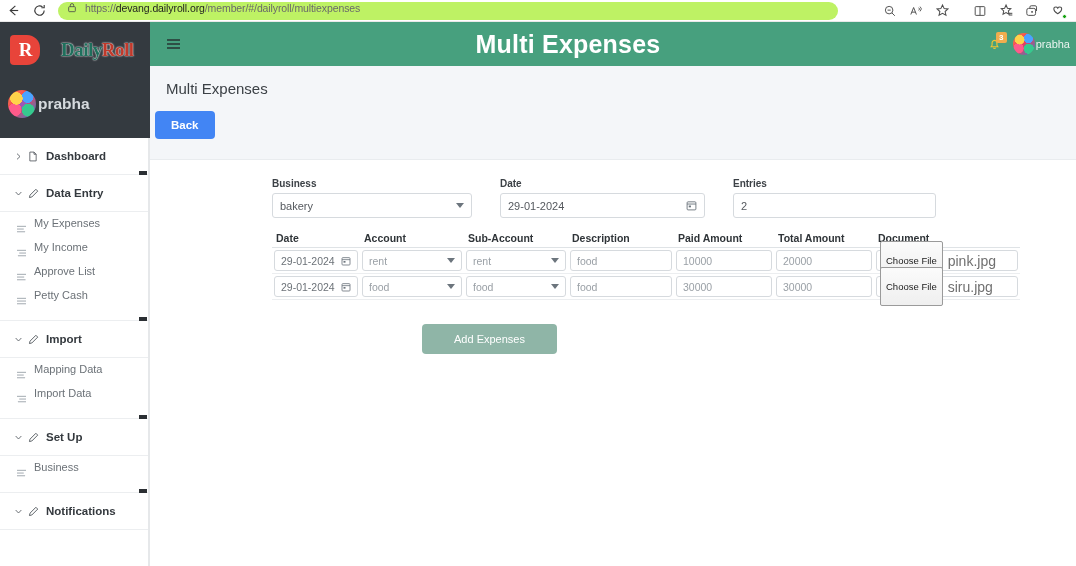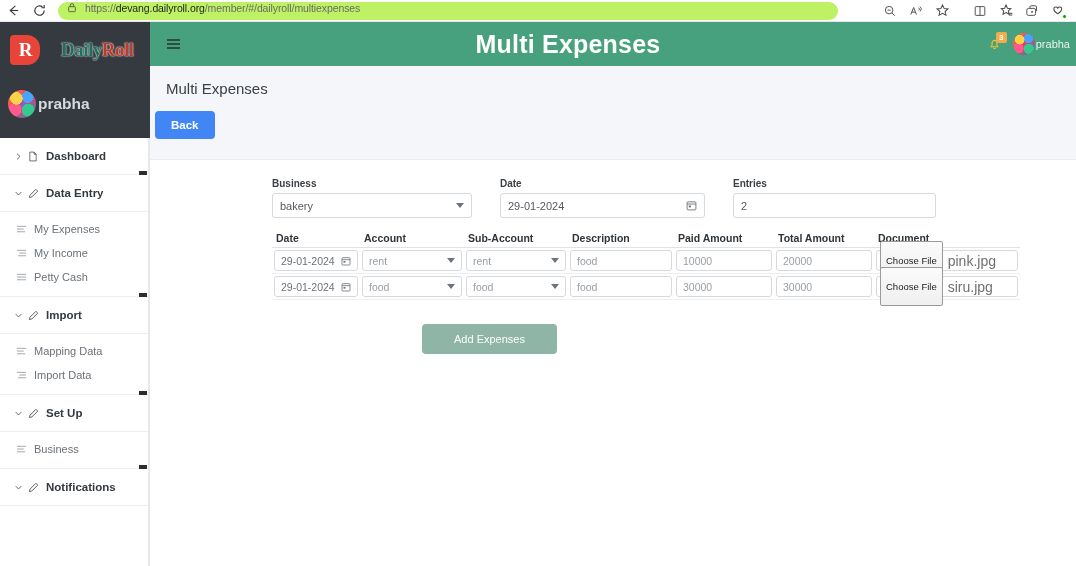--- a/index.html
+++ b/index.html
@@ -142,7 +142,7 @@
   .sb-section .sicon { width: 18px; color: #50565c; display:flex; align-items:center; }
   .sb-item {
     height: 24px;
-    display: flex; align-items: center;
+    display: flex; 
     padding-left: 16px;
     font-size: 11px;
     color: #6b7177;

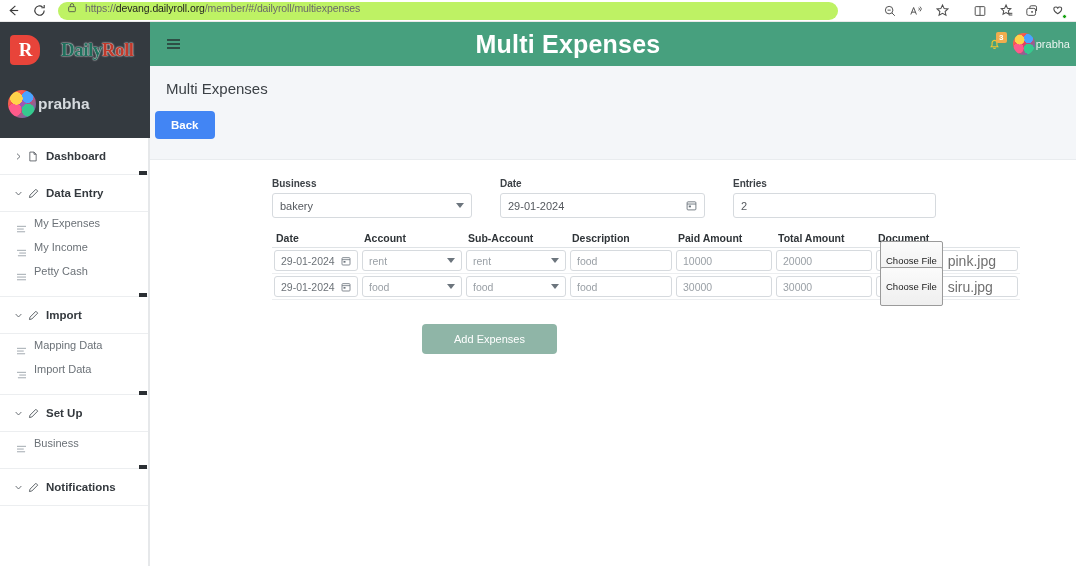--- a/index.html
+++ b/index.html
@@ -474,6 +474,16 @@
           <span class="licon">
               <svg width="11" height="9" viewBox="0 0 12 10" stroke="currentColor" stroke-width="1.2">
                 <path d="M1 1.5 H11"></path>
+                <path d="M1 4.5 H9"></path>
+                <path d="M1 7.5 H10.5"></path>
+              </svg>
+            </span>
+          <span>Approve List</span>
+        </div>
+        <div class="sb-item">
+          <span class="licon">
+              <svg width="11" height="9" viewBox="0 0 12 10" stroke="currentColor" stroke-width="1.2">
+                <path d="M1 1.5 H11"></path>
                 <path d="M1 4.5 H11"></path>
                 <path d="M1 7.5 H11"></path>
               </svg>

